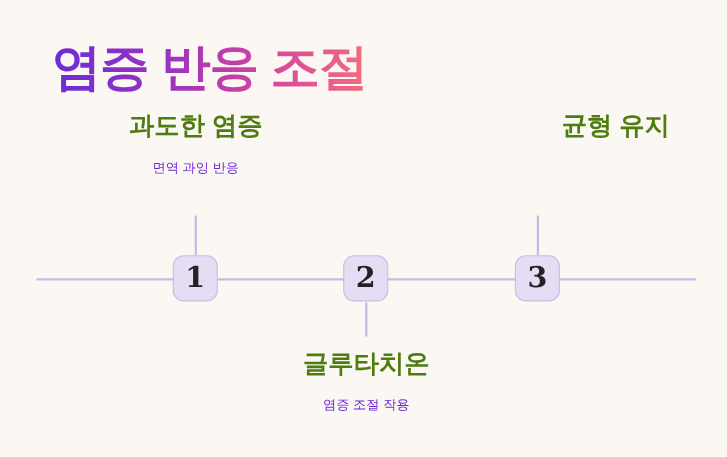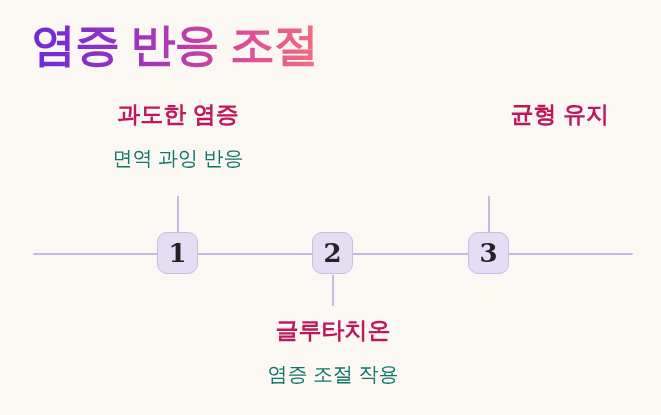--- a/index.html
+++ b/index.html
@@ -20,7 +20,7 @@
     position: absolute;
     left: 31px;
     top: 18px;
-    margin: 0;
+    margin: 16px;
     font-size: 45px;
     font-weight: 800;
     letter-spacing: -1px;

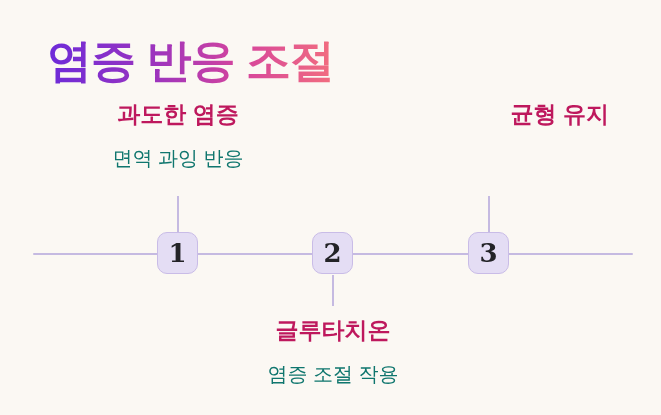--- a/index.html
+++ b/index.html
@@ -81,7 +81,7 @@
   .step-label {
     font-size: 23px;
     font-weight: 700;
-    color: #be185d;
+    color: #4d7c0f;
     line-height: 1.3;
   }
   .step-sublabel {

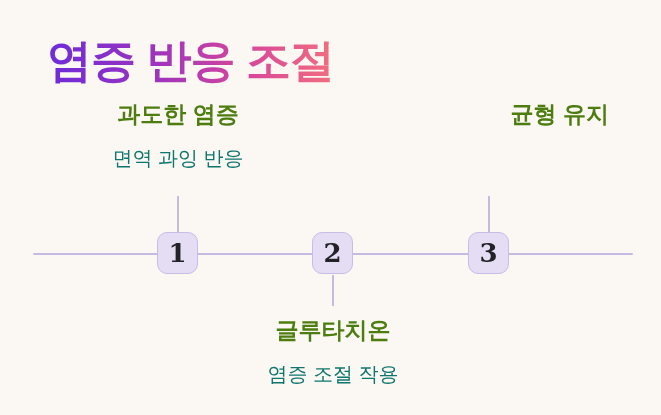--- a/index.html
+++ b/index.html
@@ -86,9 +86,9 @@
   }
   .step-sublabel {
     margin-top: 15px;
-    font-size: 20px;
+    font-size: 12px;
     font-weight: 400;
-    color: #0f766e;
+    color: #6d28d9;
     line-height: 1.3;
   }
 </style>

